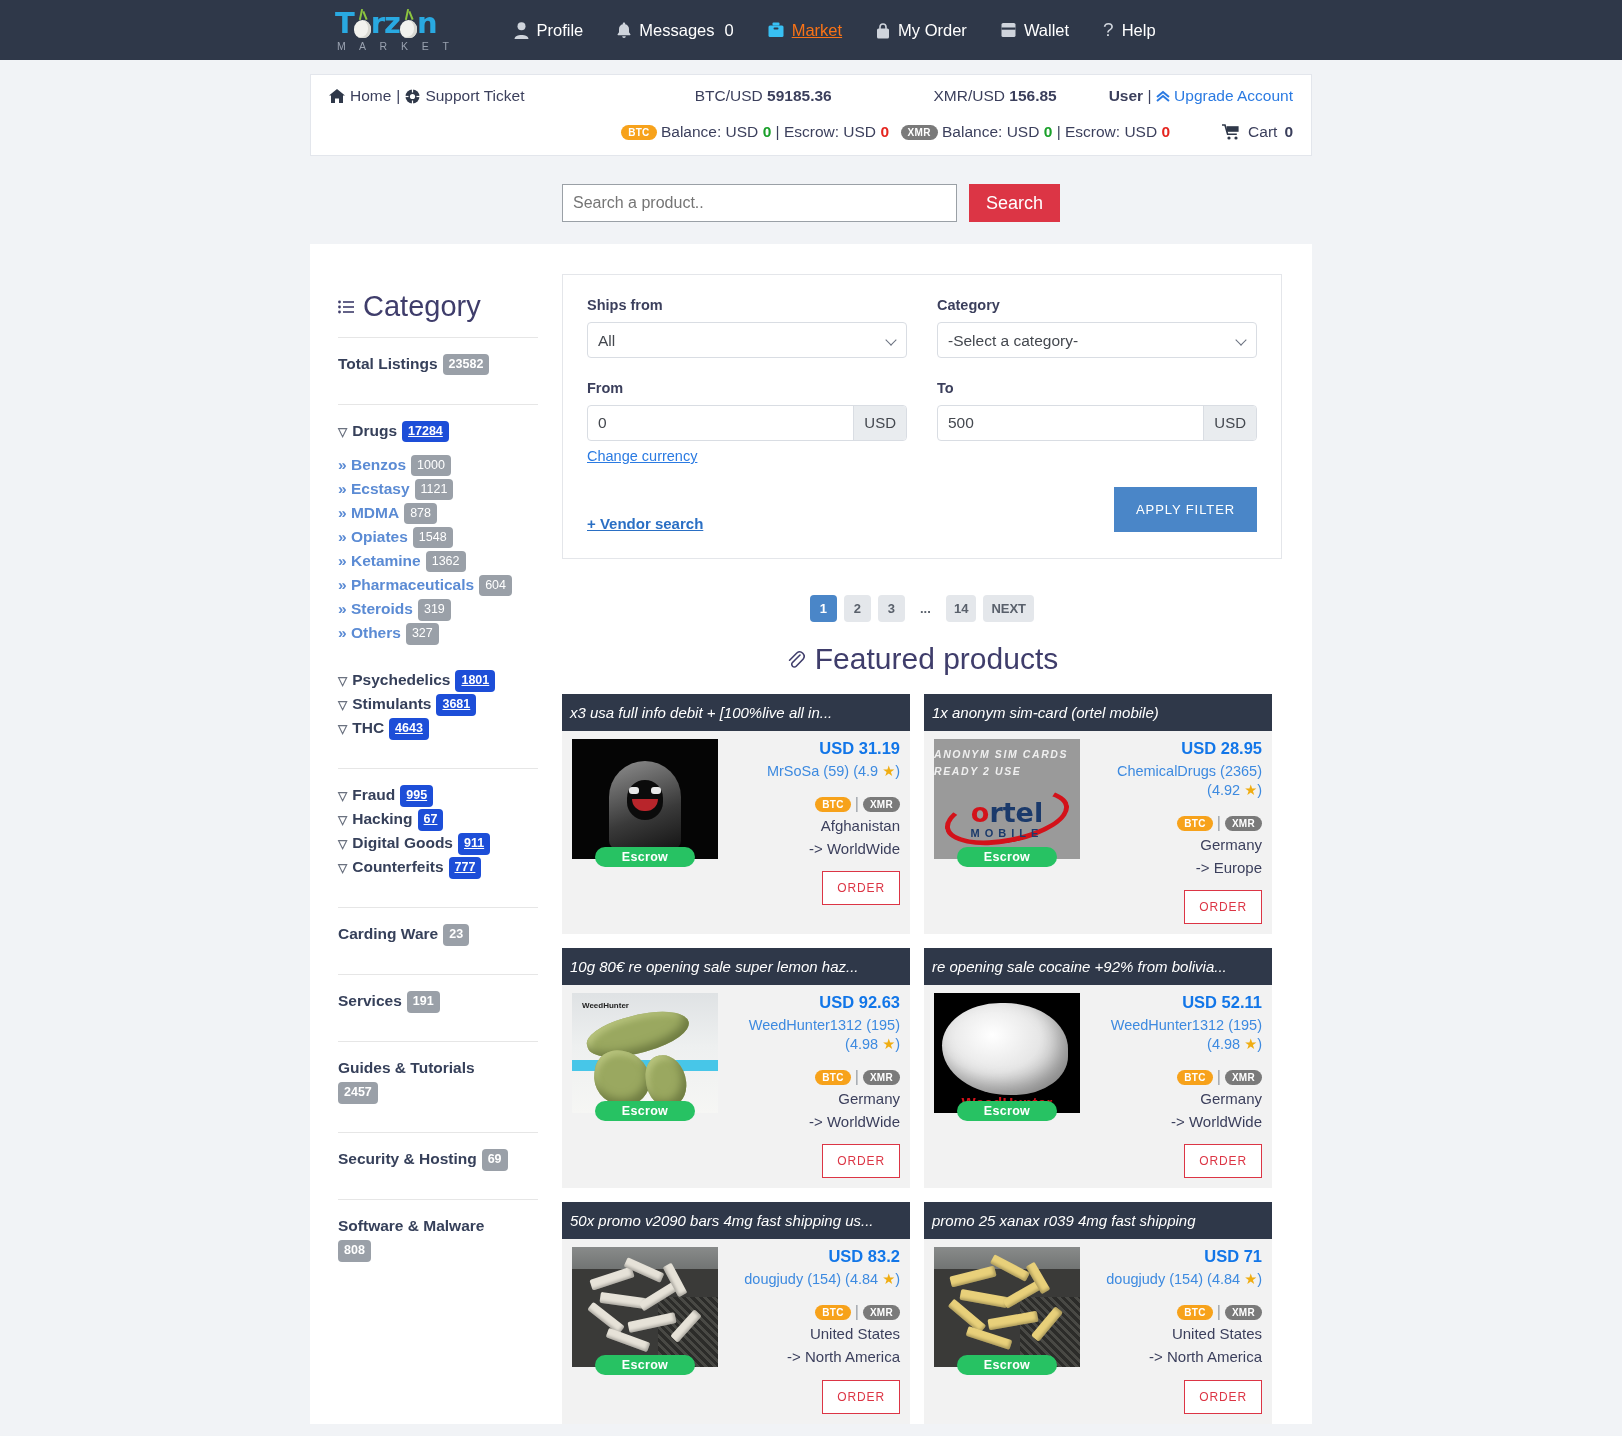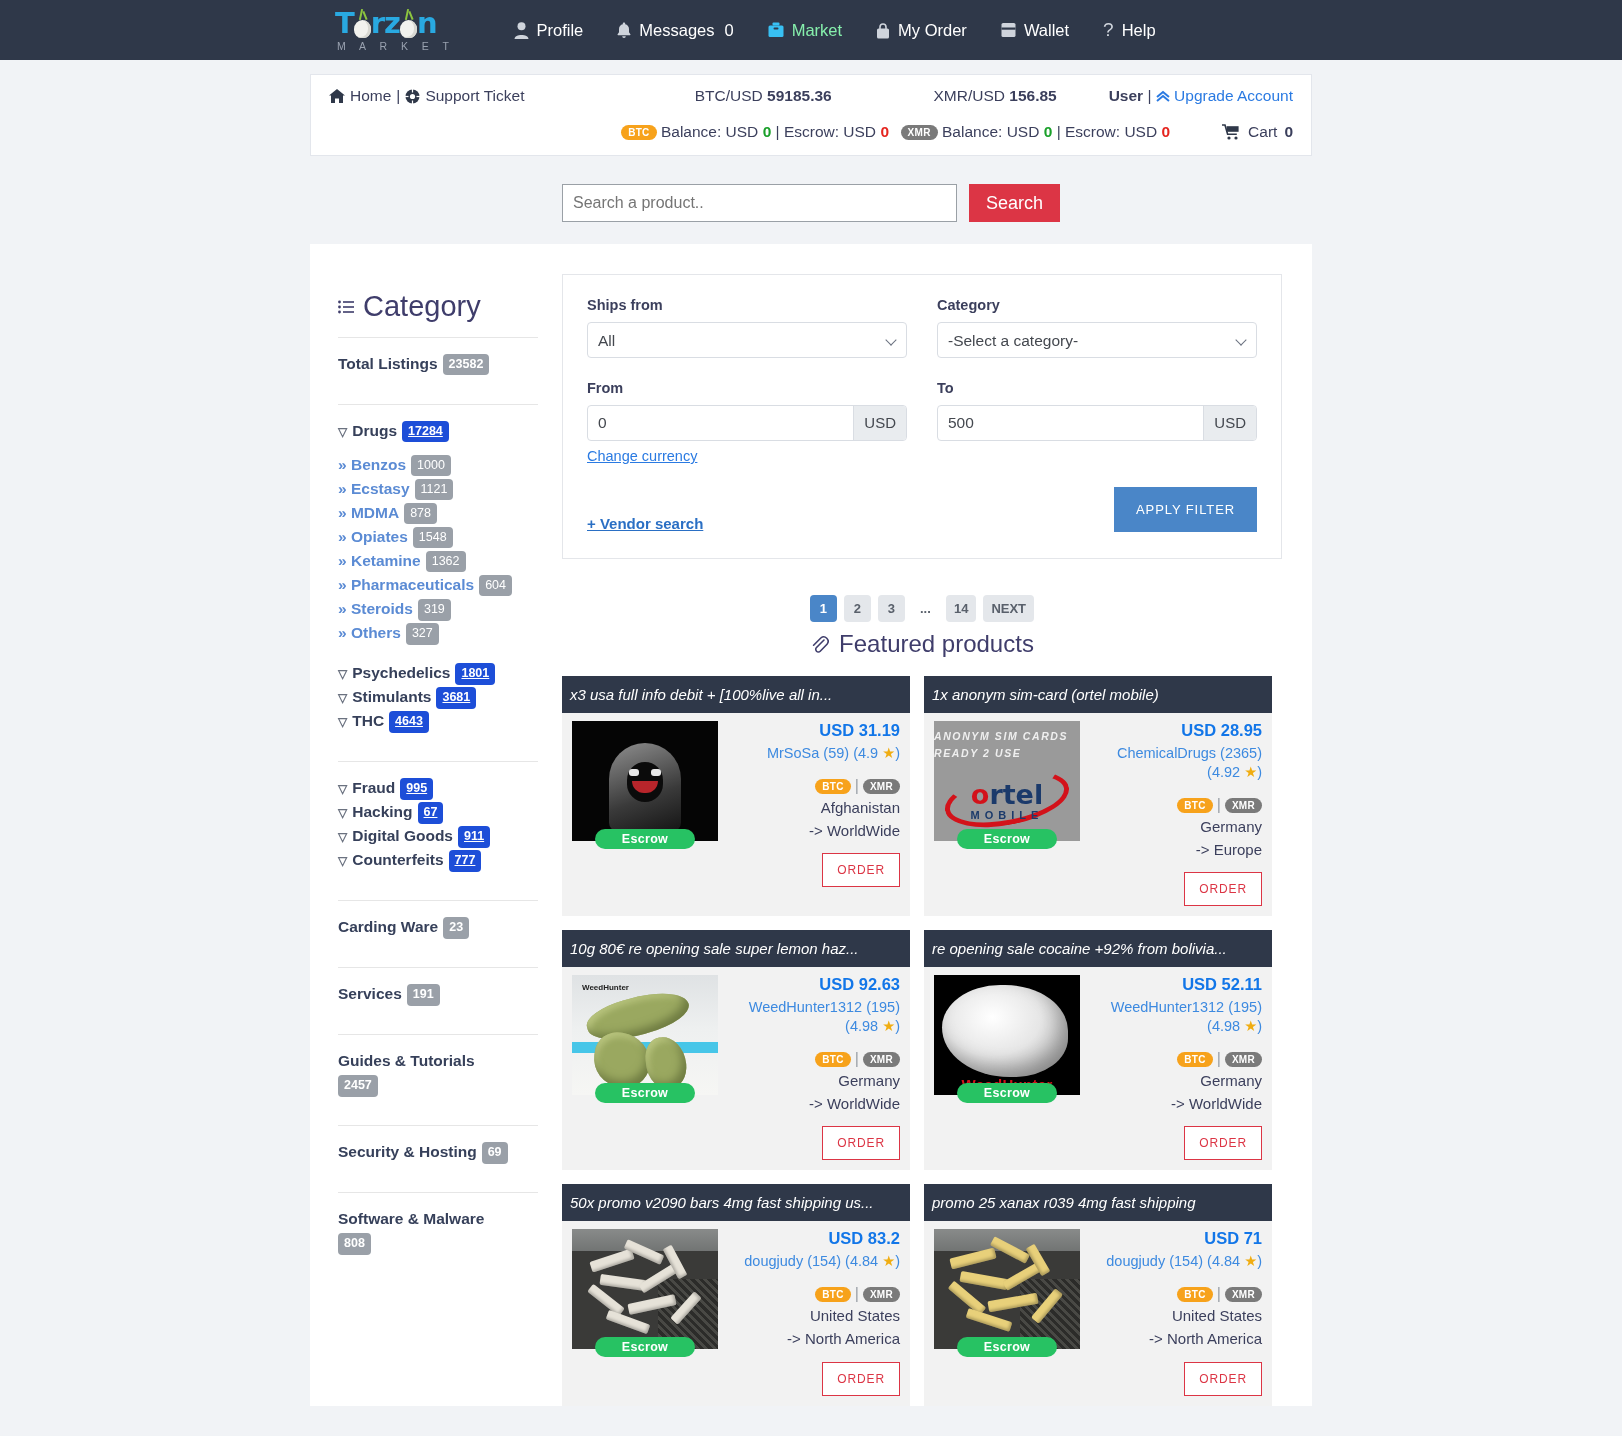--- a/index.html
+++ b/index.html
@@ -39,7 +39,7 @@
     display:flex; align-items:center; gap:8px; color:#ffffff;
     font-size:16.5px; padding:0 17px; text-decoration:none; white-space:nowrap;
   }
-  .navlink.active{ color:#86efac; }
+  .navlink.active{ color:#f97316;text-decoration:underline; }
   .navlink .cnt{ font-weight:normal; margin-left:2px;}
   .ico{ display:inline-block; }
 

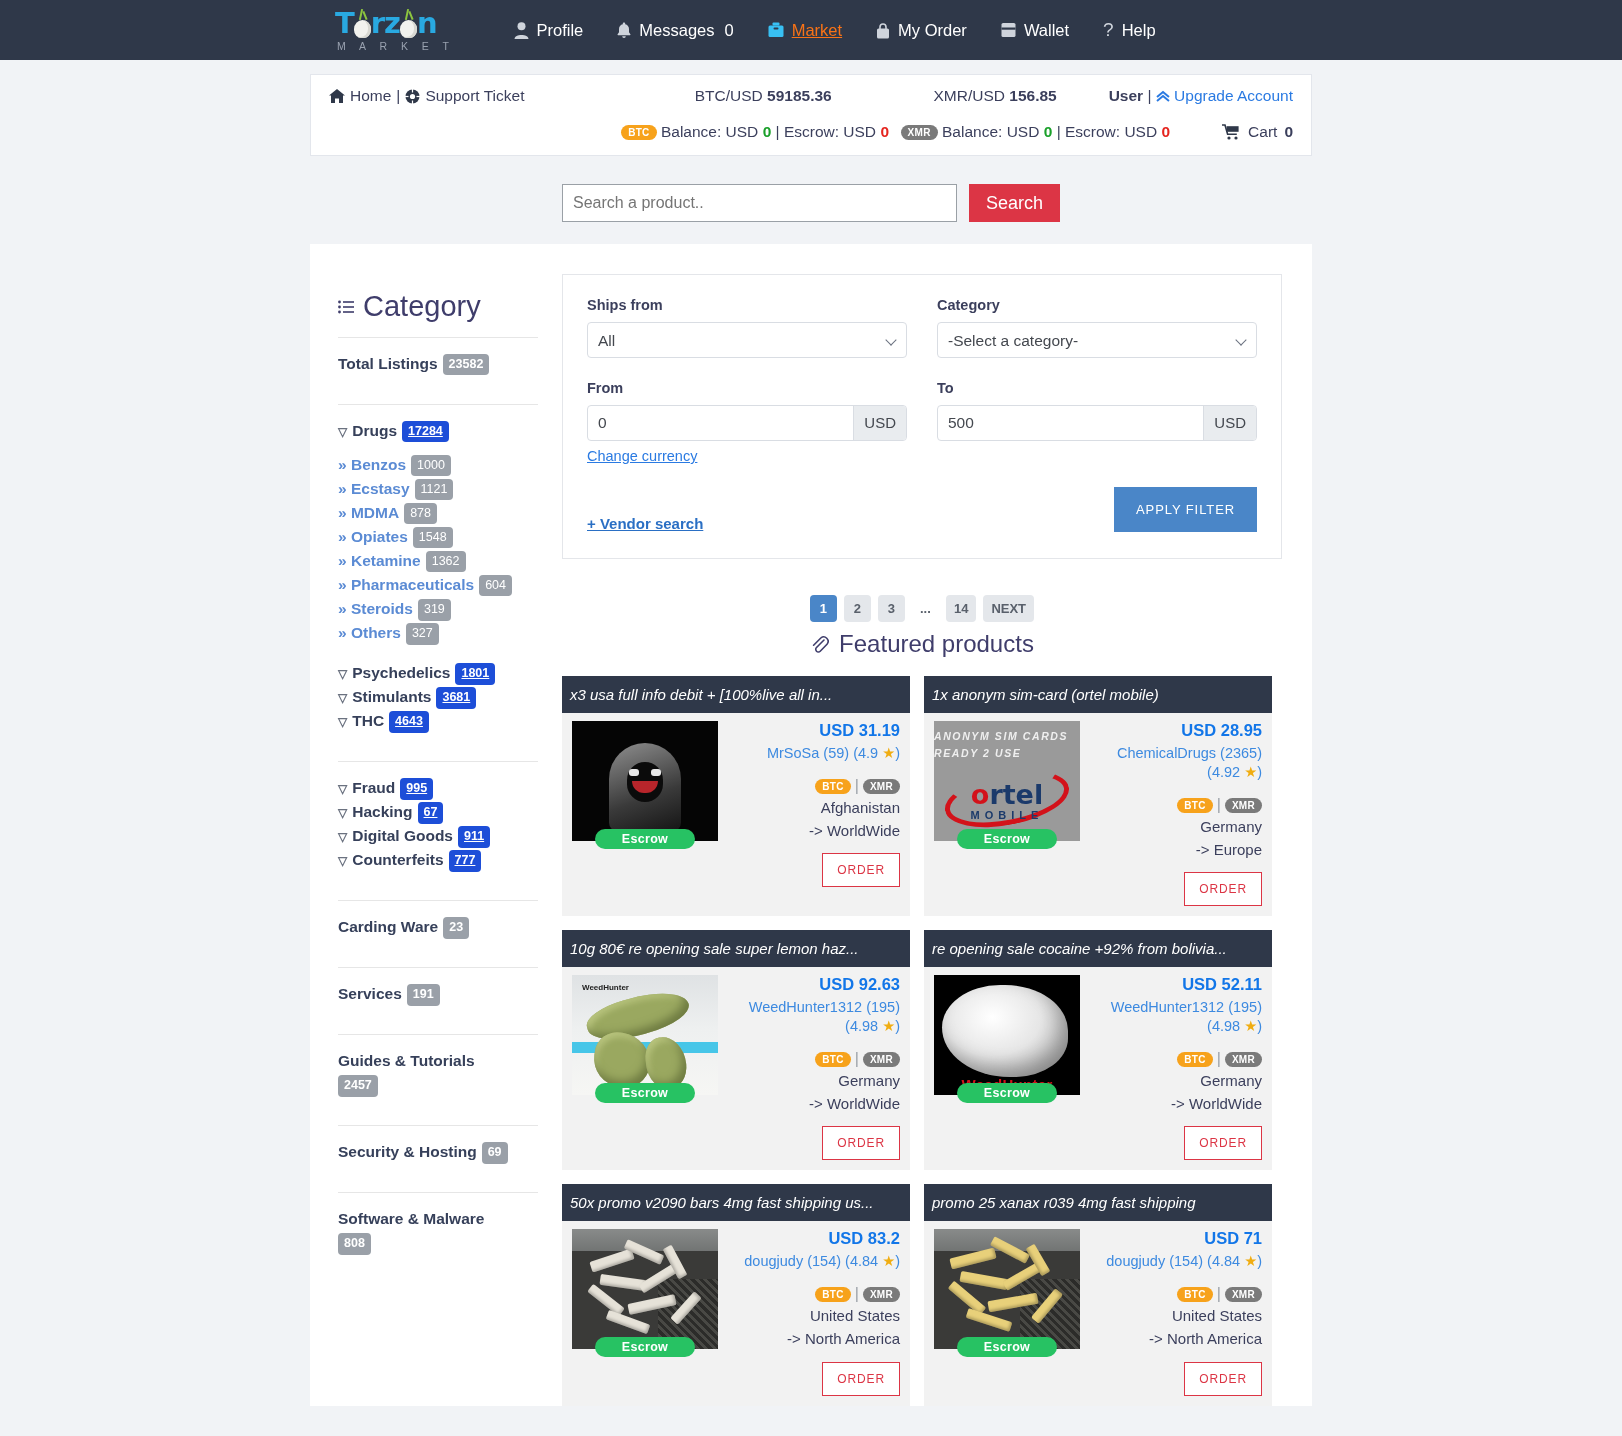--- a/index.html
+++ b/index.html
@@ -147,7 +147,7 @@
   .pg.active{ background:#4a86c8; color:#fff; }
   .pg.dots{ background:transparent; }
 
-  .feat{ text-align:center; margin-top:8px; font-size:24px; color:#3f3d6b;
+  .feat{ text-align:center; margin-top:20px; font-size:30px; color:#3f3d6b;
          display:flex; align-items:center; justify-content:center; gap:10px;}
 
   

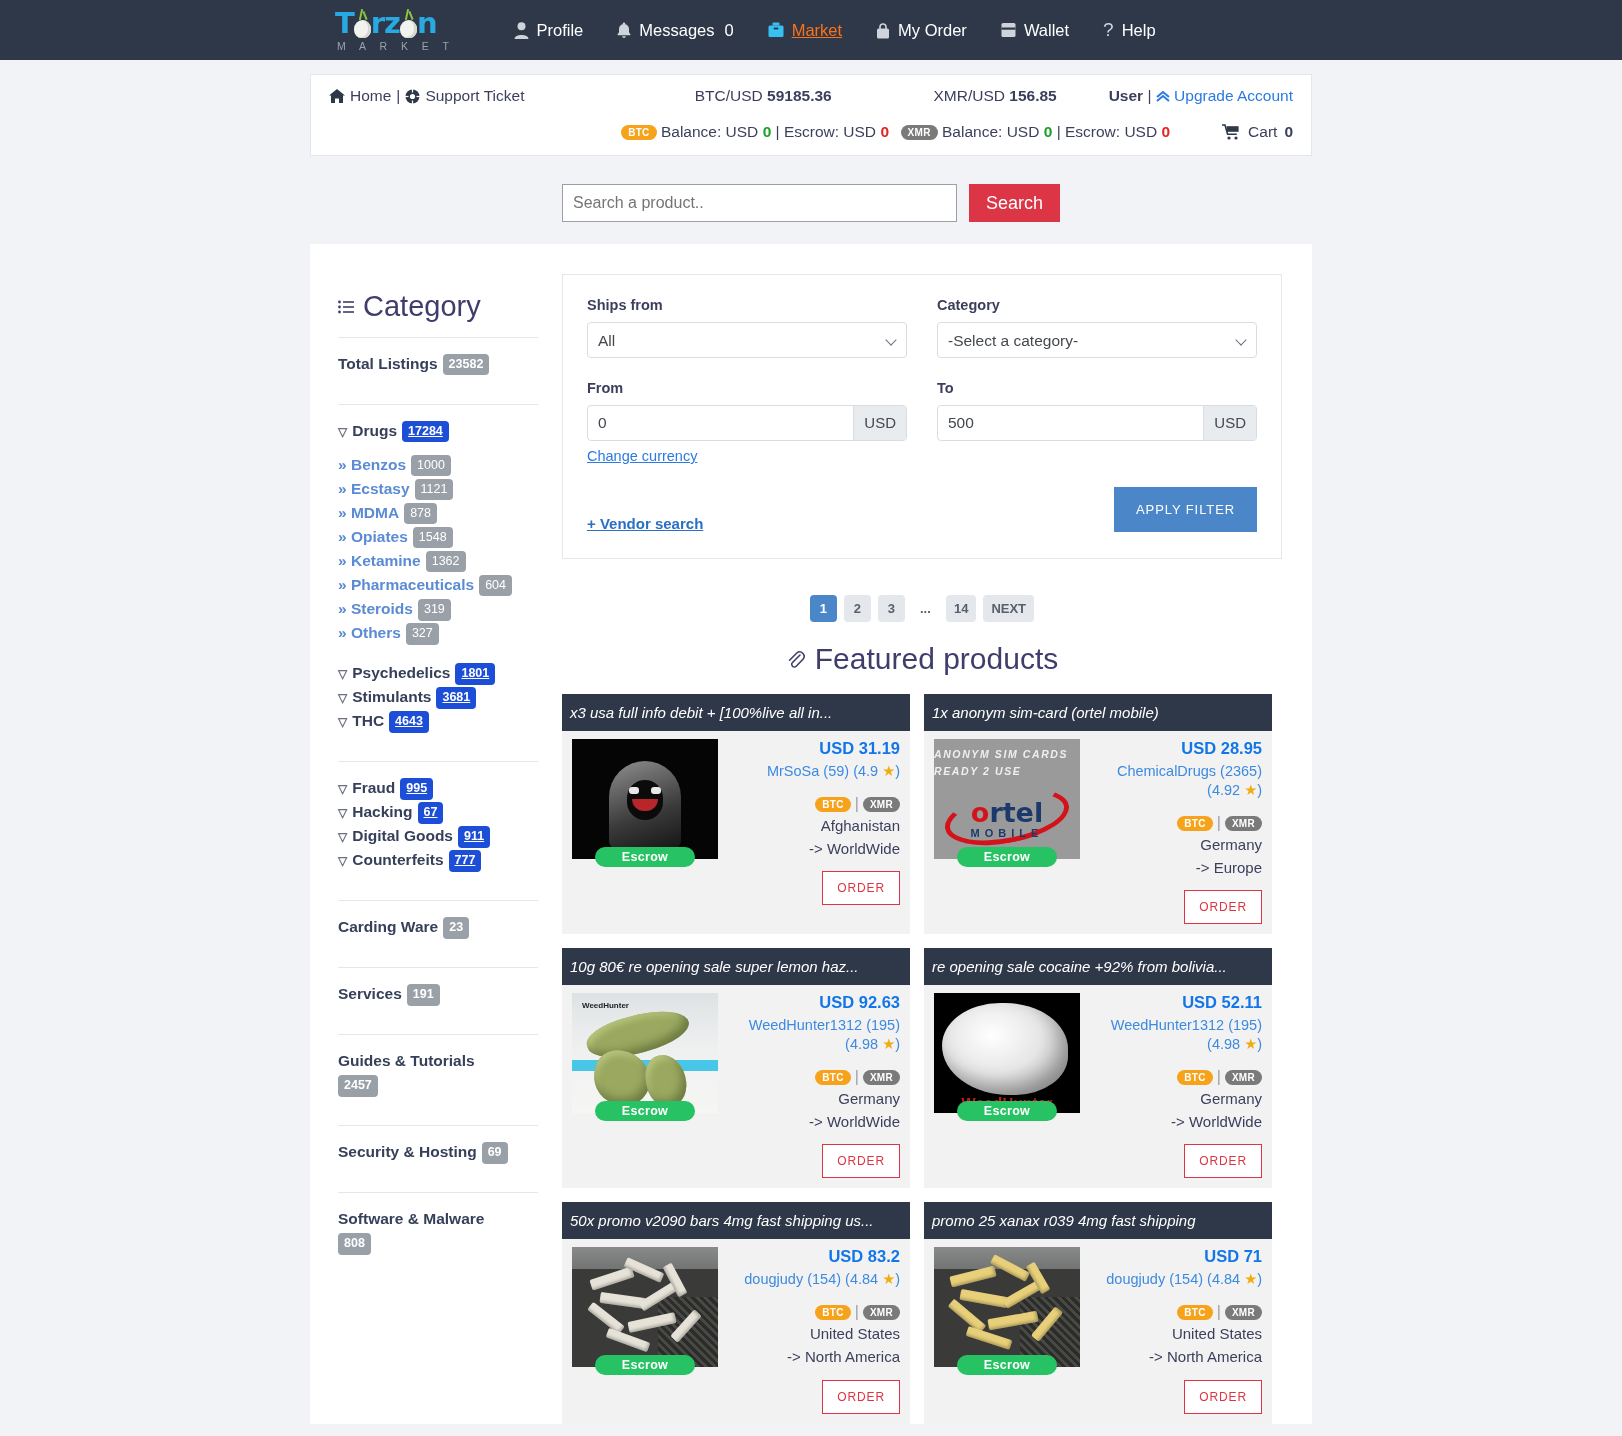--- a/index.html
+++ b/index.html
@@ -100,7 +100,7 @@
   .sub{ font-size:15.5px; color:#5b8bd4; font-weight:bold; line-height:1.55;}
   .subs{ margin-top:10px; }
   .sub .badge{ font-weight:normal; }
-  .grp{ margin-top:16px; }
+  .grp{ margin-top:23px; }
 
   
   .content{ flex:1; padding-left:24px; }

